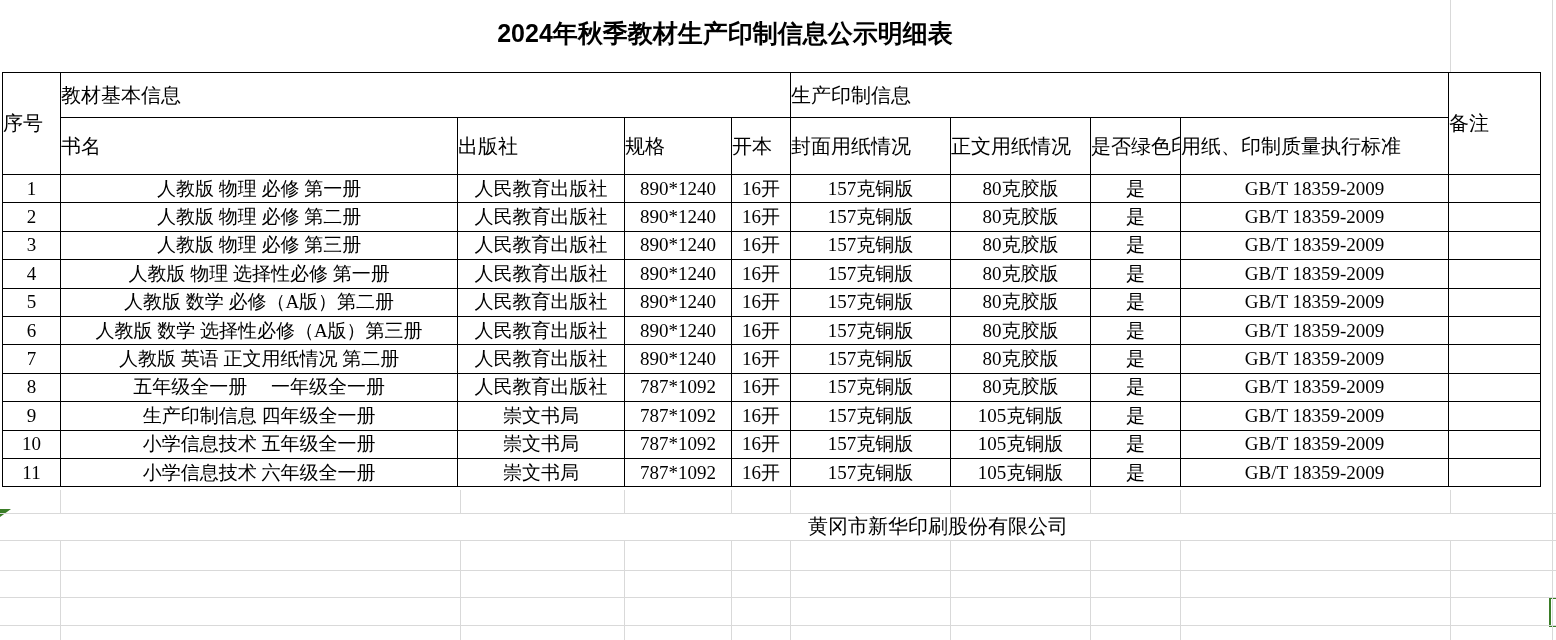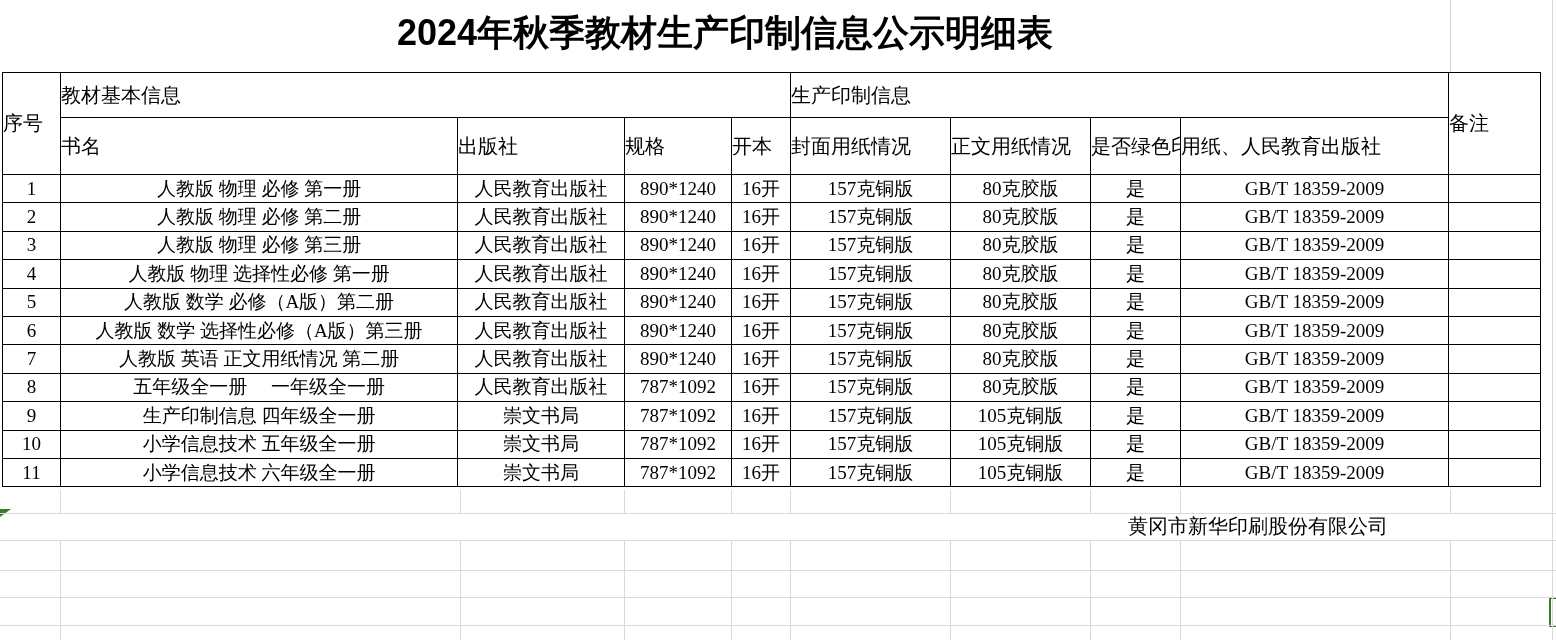--- a/index.html
+++ b/index.html
@@ -11,7 +11,7 @@
 
   #sheet-title {
     position:absolute; left:2px; top:8px; width:1446px; height:50px;
-    line-height:50px; text-align:center; font-size:36px; font-weight:bold;
+    line-height:50px; text-align:center; font-size:25px; font-weight:bold;
     font-family:"Liberation Sans","DejaVu Sans",sans-serif;
   }
 

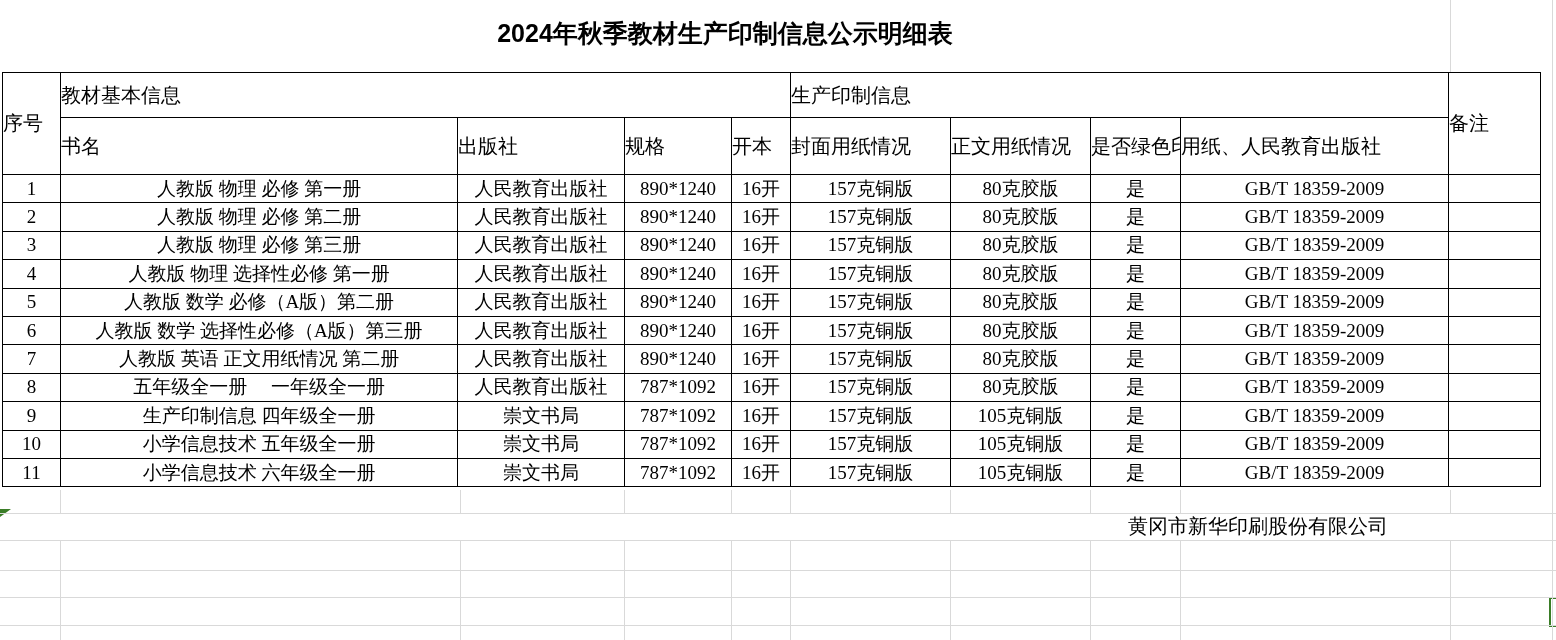--- a/index.html
+++ b/index.html
@@ -81,7 +81,7 @@
       <th>封面用纸情况</th>
       <th>正文用纸情况</th>
       <th class="wrap3">是否绿色印刷</th>
-      <th>用纸、人民教育出版社</th>
+      <th>用纸、印制质量执行标准</th>
     </tr>
   </thead>
   <tbody id="rows">

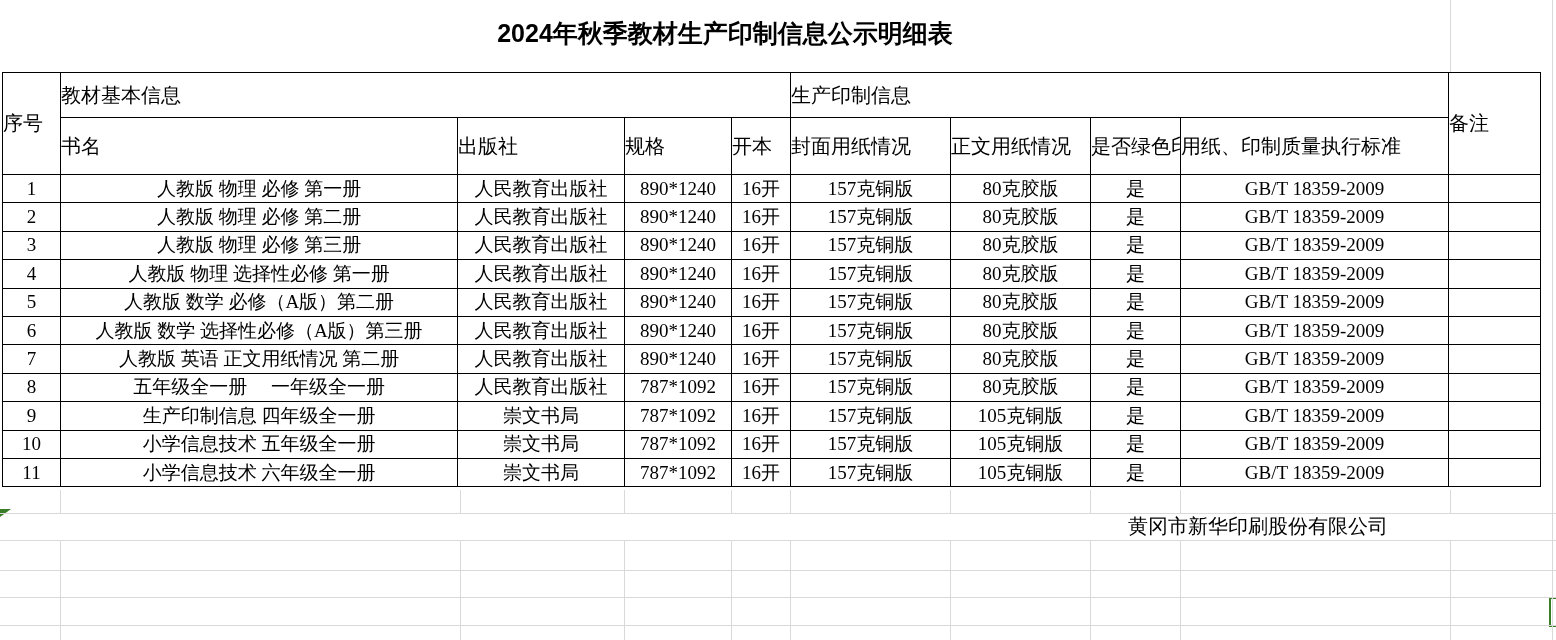--- a/index.html
+++ b/index.html
@@ -32,8 +32,8 @@
   td.c-name { text-align:left; padding-left:6px;margin-top:8px; }
 
   #footer-company {
-    position:absolute; left:790px; top:512px; width:598px; height:28px;
-    line-height:28px; text-align:right; font-size:20px;
+    position:absolute; left:808px; top:512px; width:598px; height:28px;
+    line-height:28px; text-align:left; font-size:20px;
   }
 
   .gridline { position:absolute; background:#d9d9d9; }

